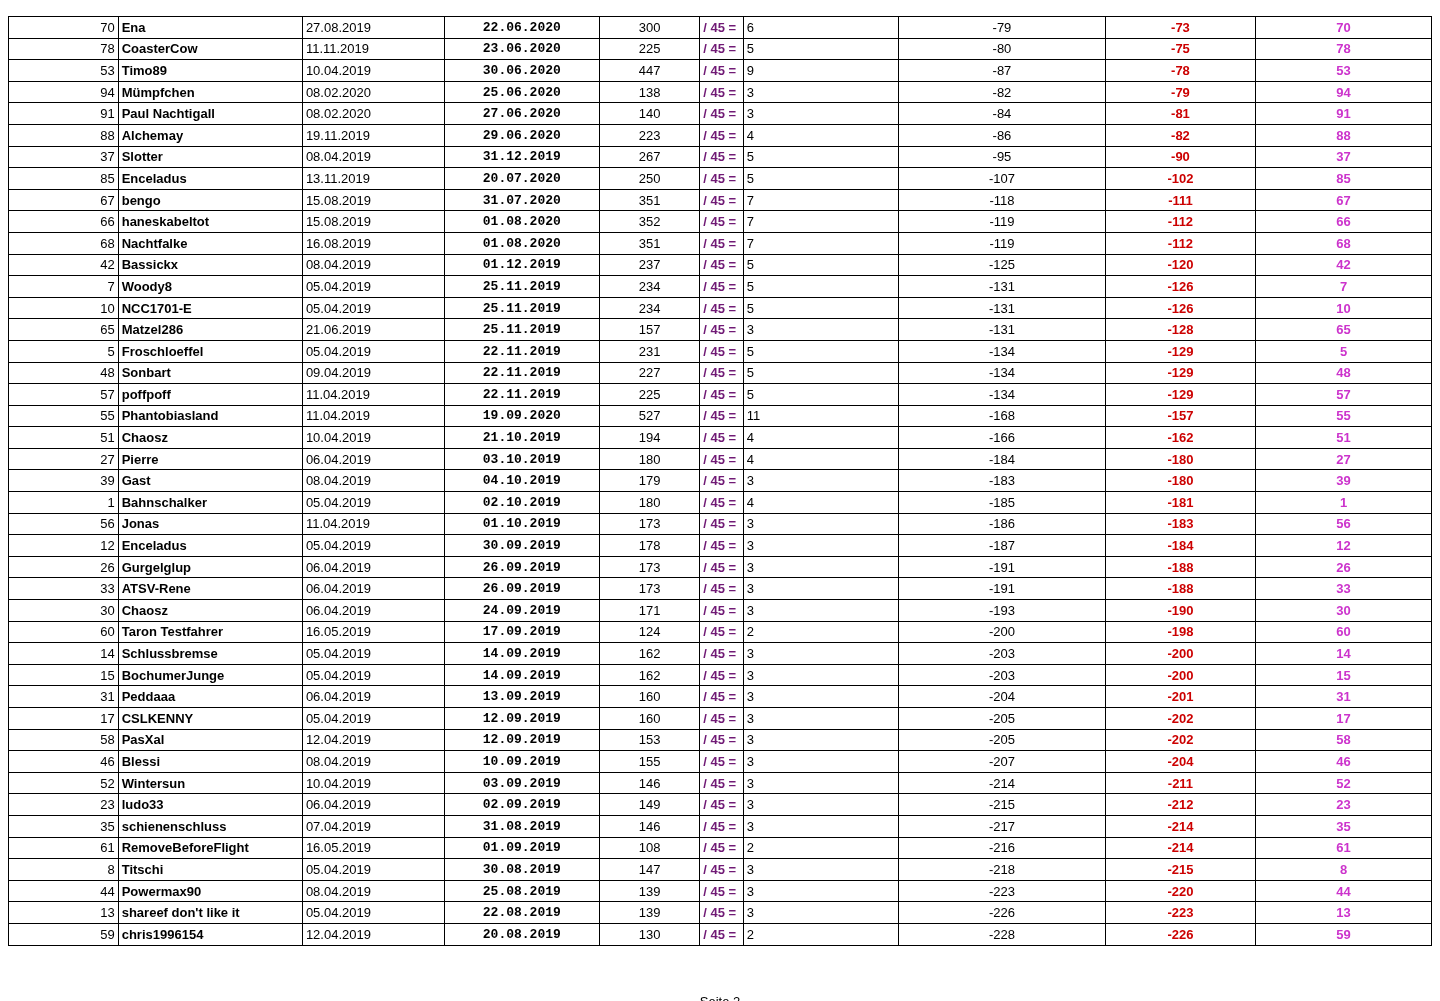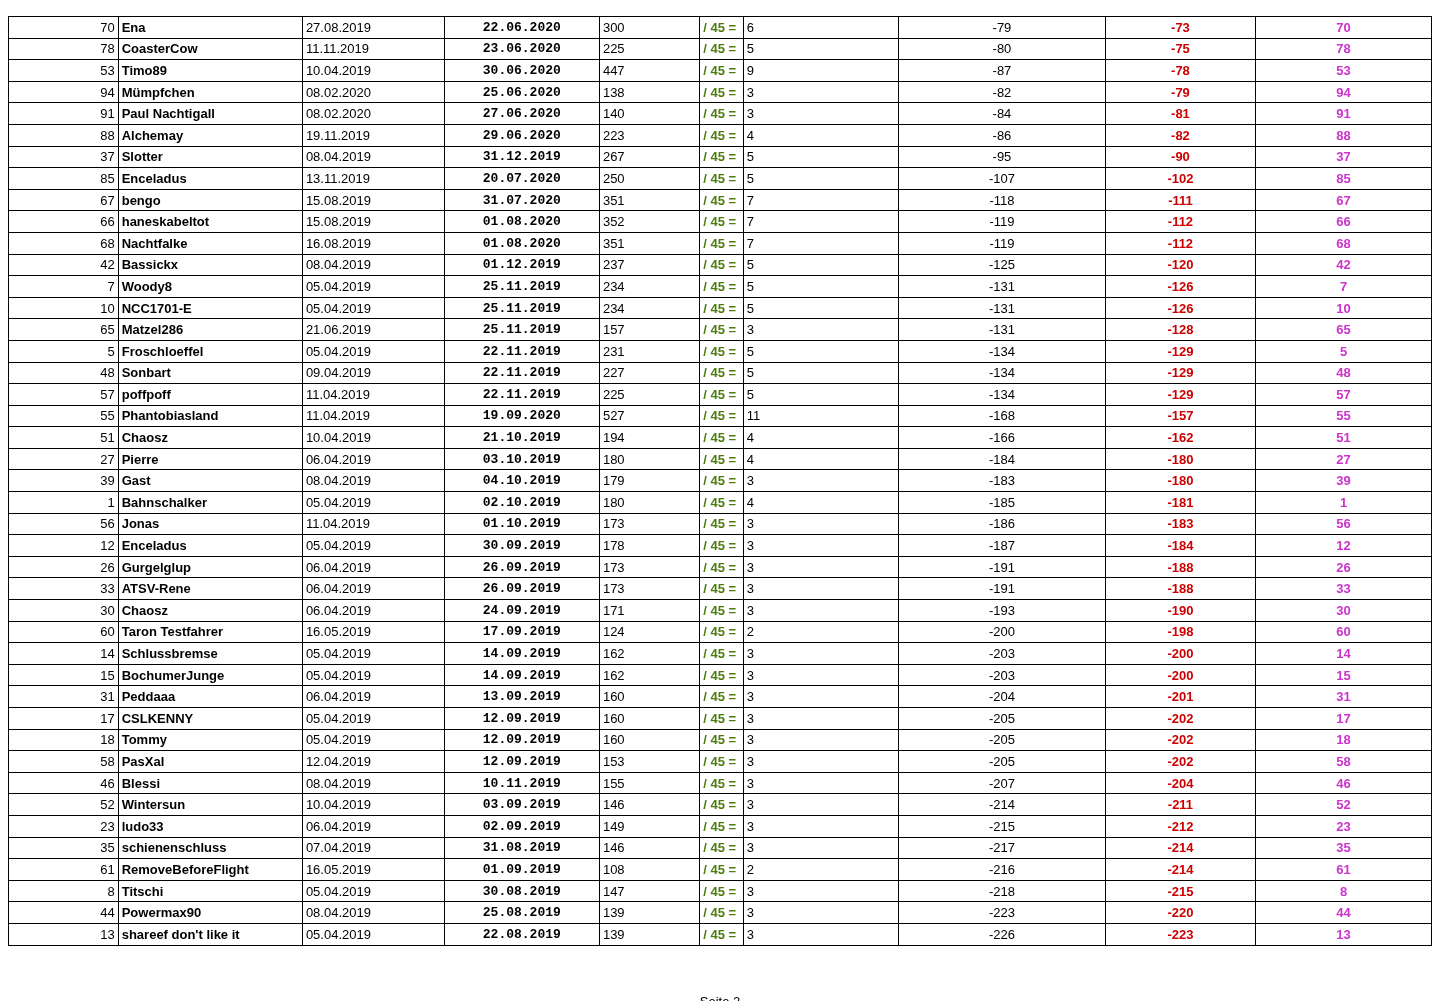--- a/index.html
+++ b/index.html
@@ -66,7 +66,7 @@
     font-family: Liberation Mono, monospace;
   }
   td.pts {
-    text-align: left;
+    text-align: center;
     border-right: none;
     font-weight: normal;
     margin-left: 23px;

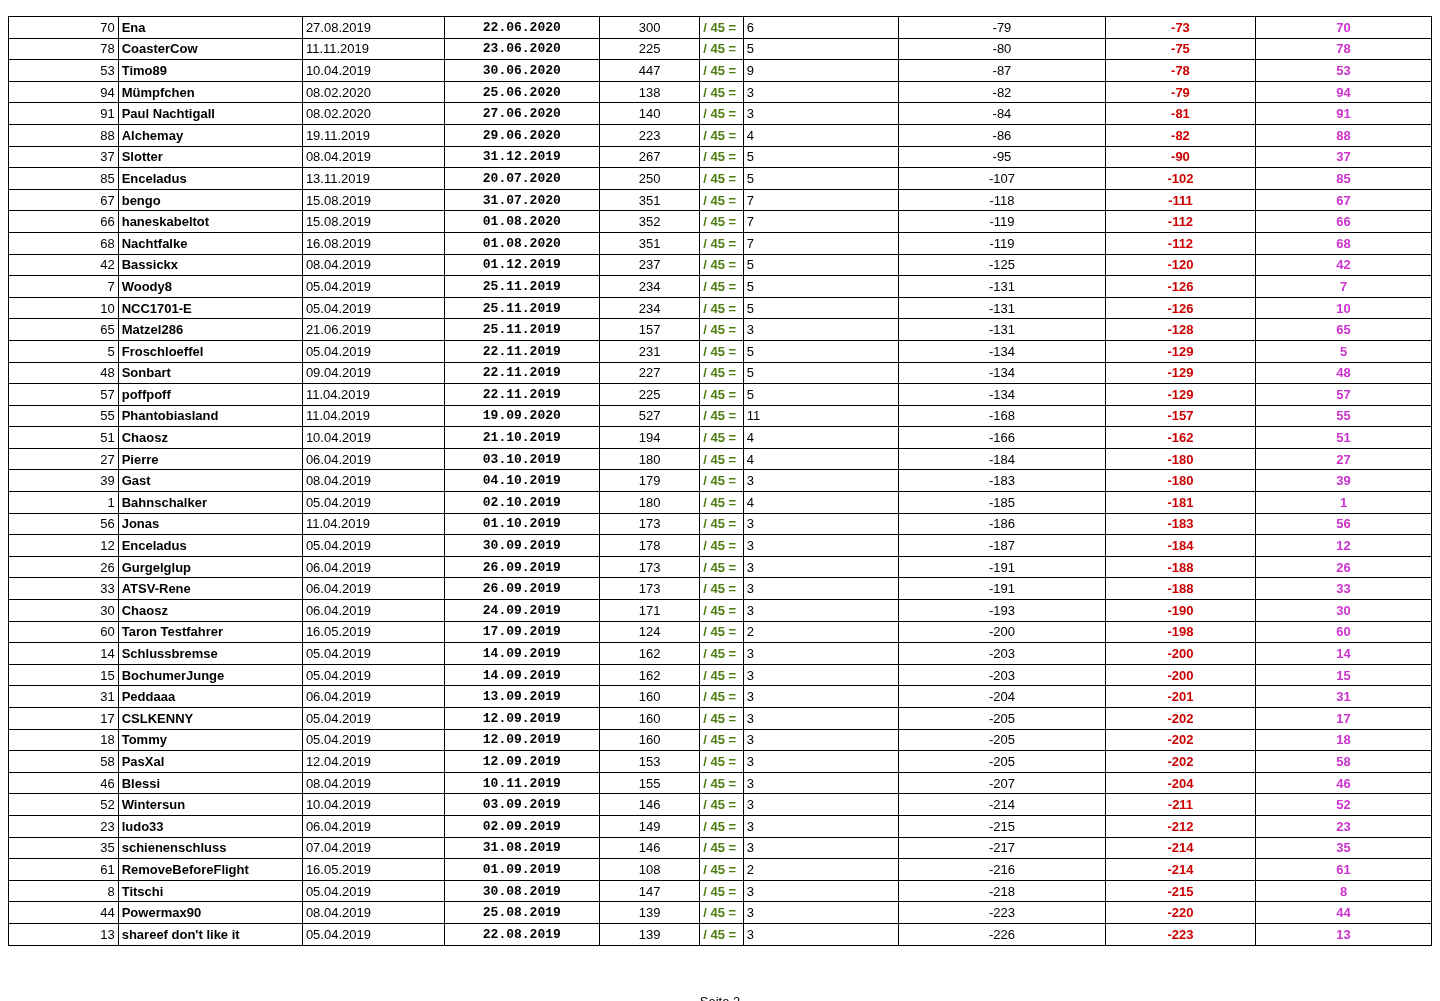--- a/index.html
+++ b/index.html
@@ -75,7 +75,7 @@
     text-align: left;
     border-left: none;
     border-right: none;
-    color: #4d7c0f;
+    color: #701a75;
     font-weight: bold;
     padding-left: 2px;
   }

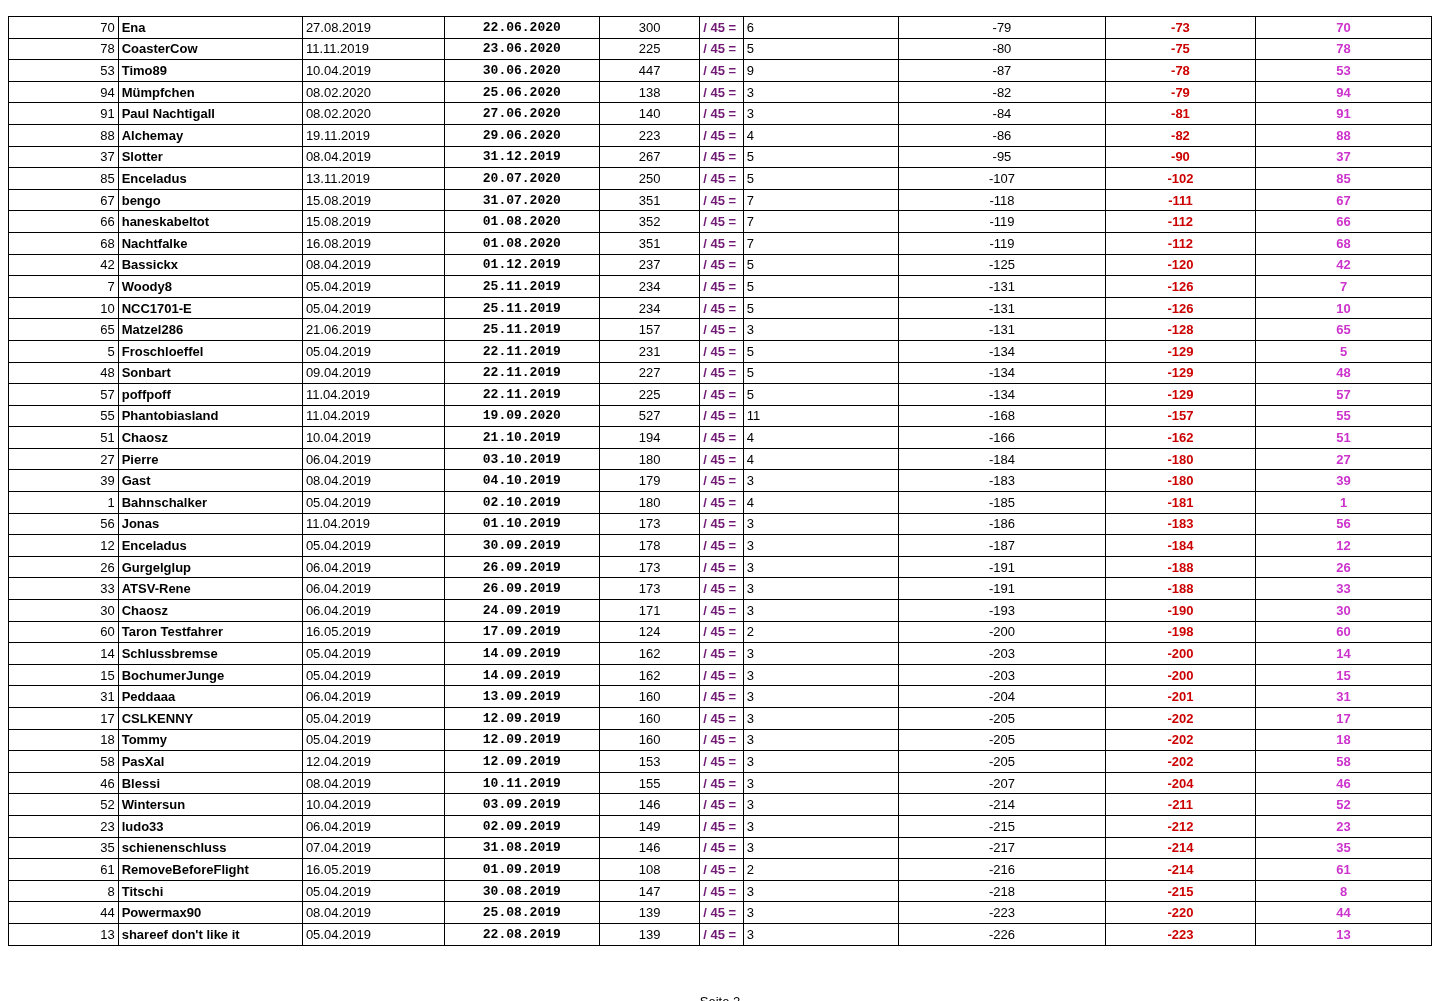--- a/index.html
+++ b/index.html
@@ -524,18 +524,6 @@
           <td class="rank2">17</td>
         </tr>
         <tr>
-          <td class="rank">18</td>
-          <td class="name">Tommy</td>
-          <td class="date1">05.04.2019</td>
-          <td class="date2">12.09.2019</td>
-          <td class="pts">160</td>
-          <td class="div">/ 45 =</td>
-          <td class="res">3</td>
-          <td class="num1">-205</td>
-          <td class="num2">-202</td>
-          <td class="rank2">18</td>
-        </tr>
-        <tr>
           <td class="rank">58</td>
           <td class="name">PasXal</td>
           <td class="date1">12.04.2019</td>

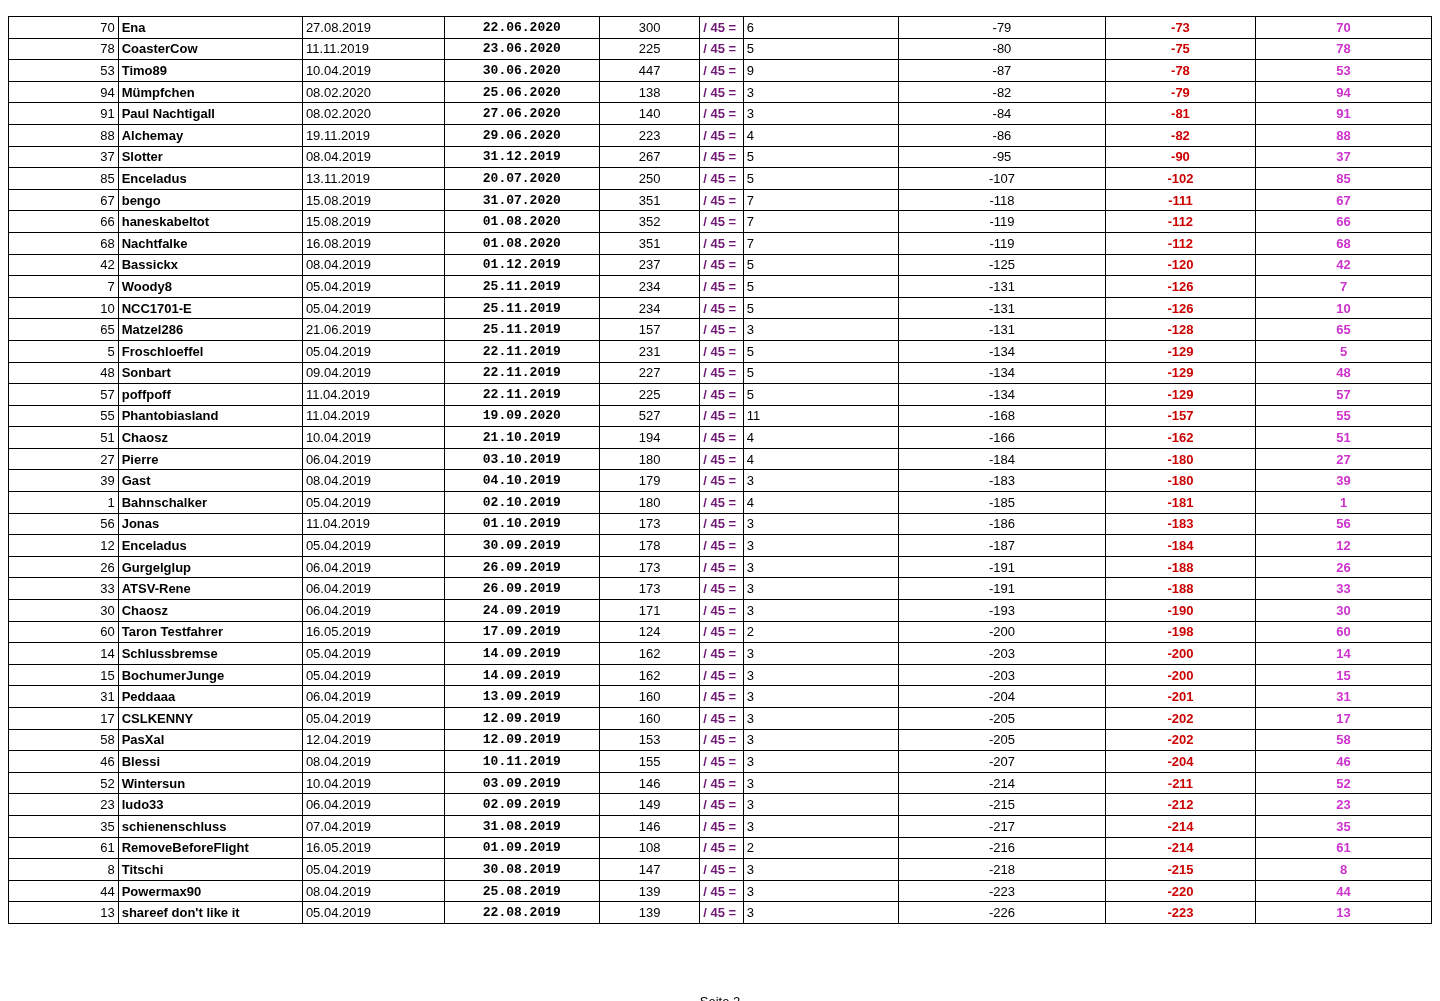--- a/index.html
+++ b/index.html
@@ -539,7 +539,7 @@
           <td class="rank">46</td>
           <td class="name">Blessi</td>
           <td class="date1">08.04.2019</td>
-          <td class="date2">10.11.2019</td>
+          <td class="date2">10.09.2019</td>
           <td class="pts">155</td>
           <td class="div">/ 45 =</td>
           <td class="res">3</td>

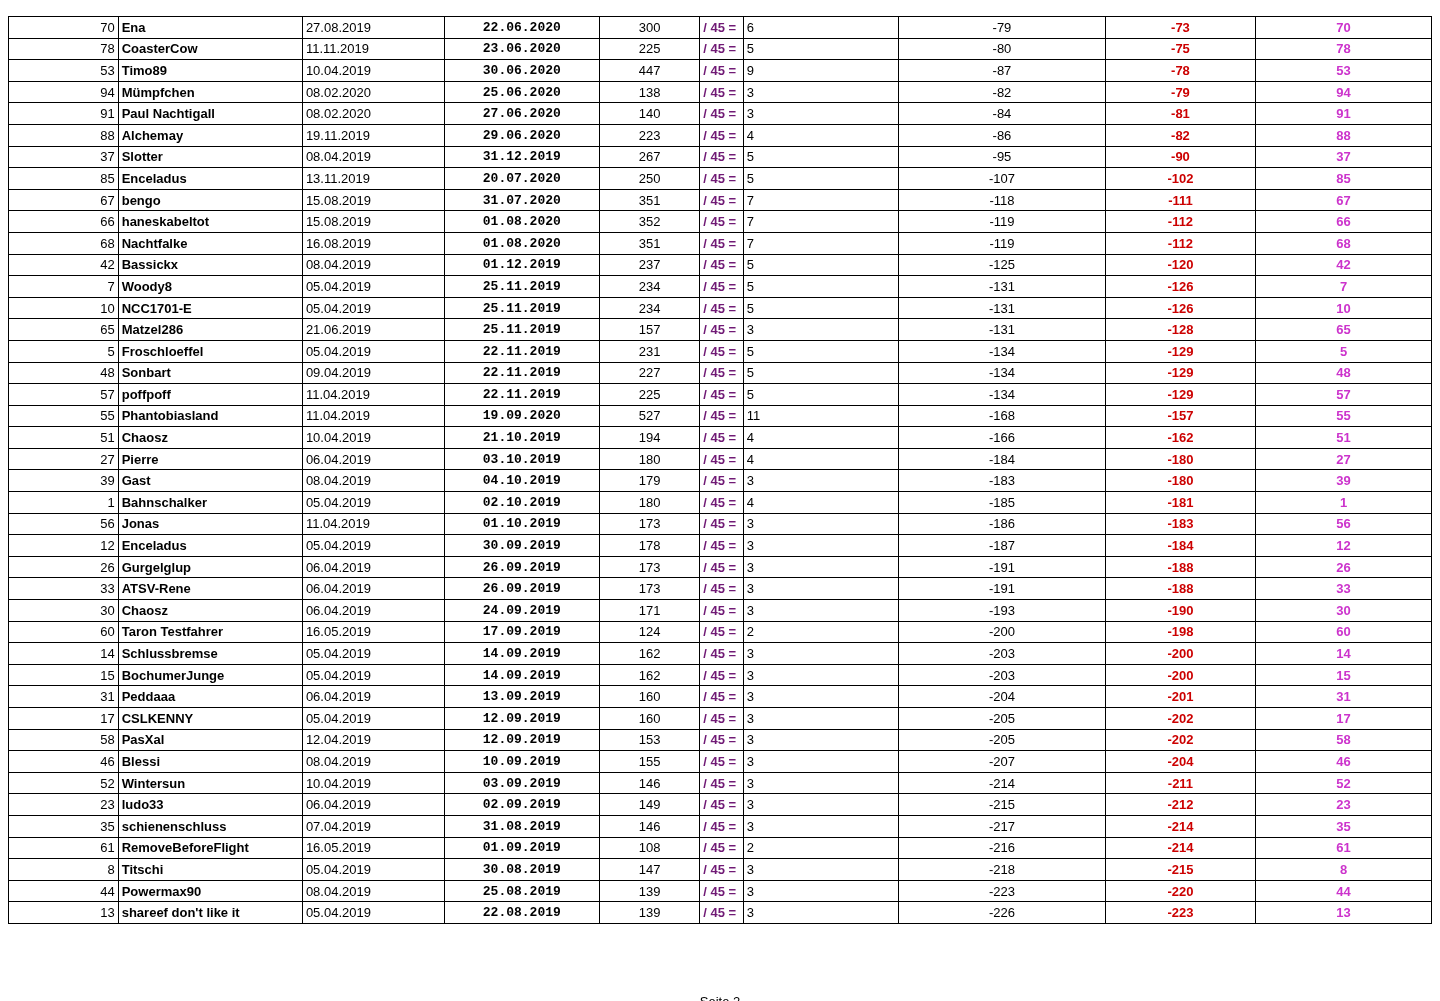--- a/index.html
+++ b/index.html
@@ -631,6 +631,18 @@
           <td class="num2">-223</td>
           <td class="rank2">13</td>
         </tr>
+        <tr>
+          <td class="rank">59</td>
+          <td class="name">chris1996154</td>
+          <td class="date1">12.04.2019</td>
+          <td class="date2">20.08.2019</td>
+          <td class="pts">130</td>
+          <td class="div">/ 45 =</td>
+          <td class="res">2</td>
+          <td class="num1">-228</td>
+          <td class="num2">-226</td>
+          <td class="rank2">59</td>
+        </tr>
       </tbody>
   </table>
 

